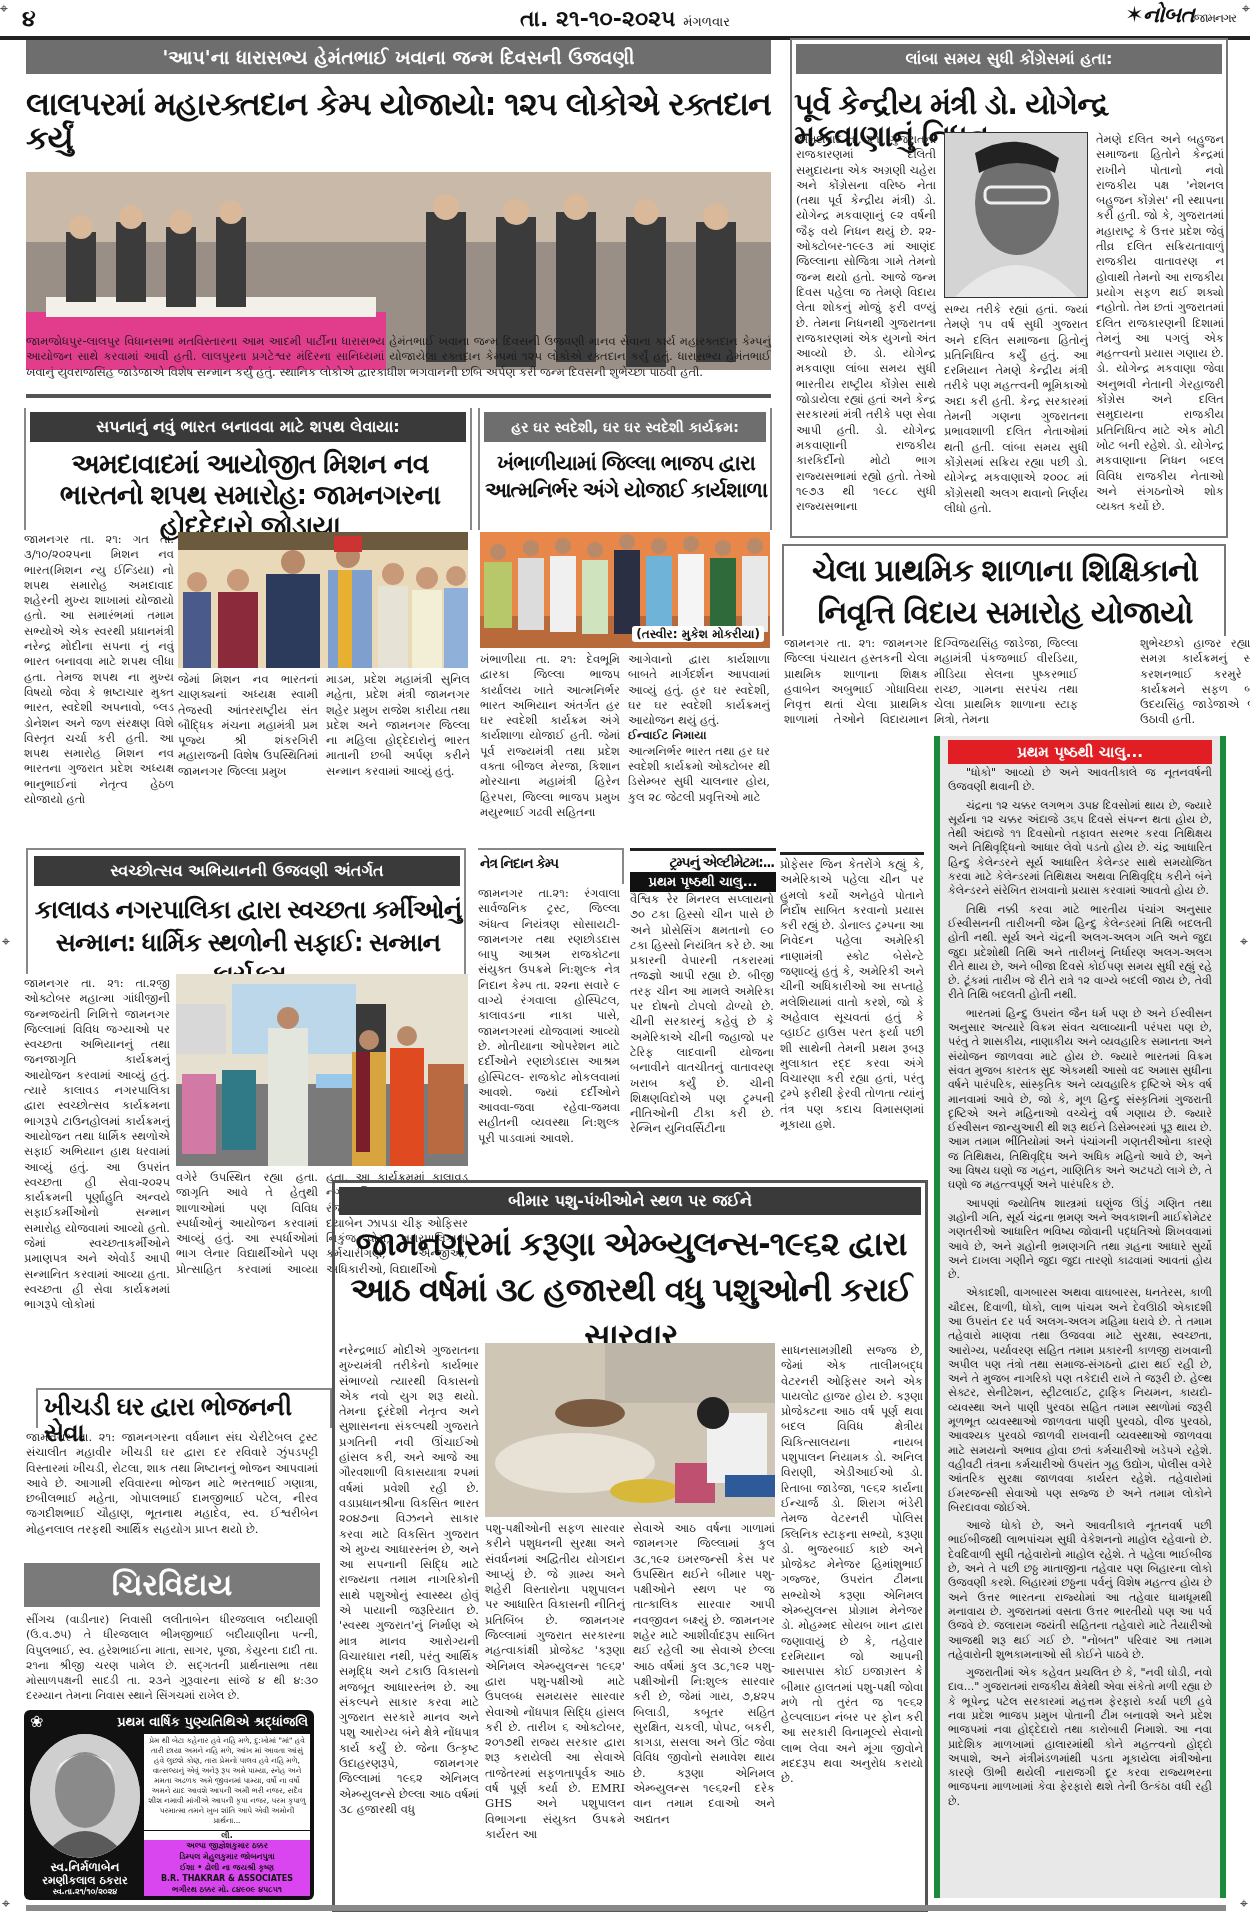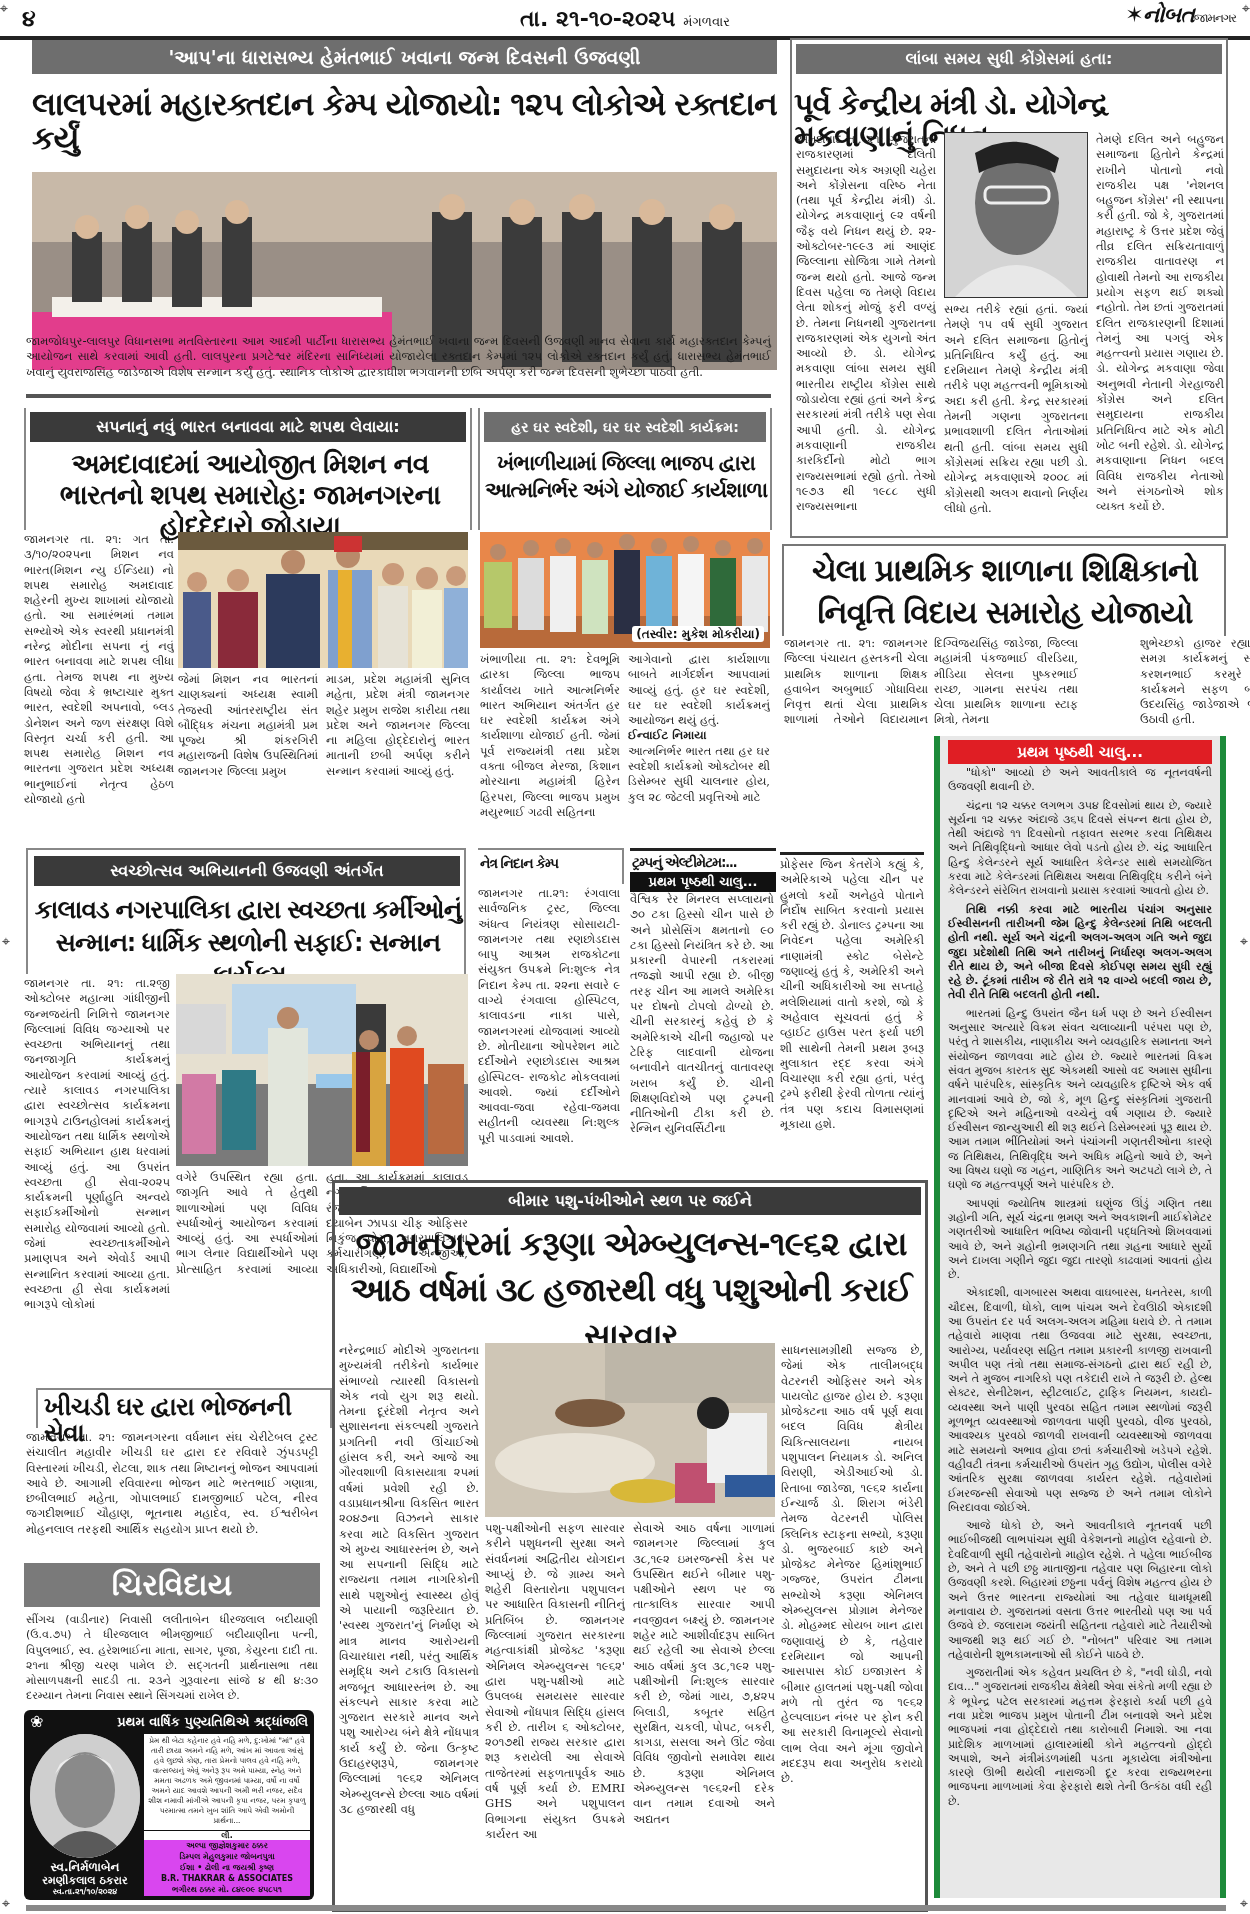--- a/index.html
+++ b/index.html
@@ -37,7 +37,7 @@
   <span class="abs reg" style="right:0;top:0;">⌖</span>
 </div>
 
-<div class="abs" style="left:26px;top:40px;width:745px;height:290px;margin-left:6px;">
+<div class="abs" style="left:26px;top:40px;width:745px;height:290px;">
   <div class="abs kicker" style="left:0;top:0;width:745px;">'આપ'ના ધારાસભ્ય હેમંતભાઈ ખવાના જન્મ દિવસની ઉજવણી</div>
   <div class="abs head" style="left:0;top:48px;width:745px;font-size:32px;">લાલપરમાં મહારક્તદાન કેમ્પ યોજાયો: ૧૨૫ લોકોએ રક્તદાન કર્યું</div>
   <div class="abs photo" style="left:0;top:132px;width:745px;height:198px;">

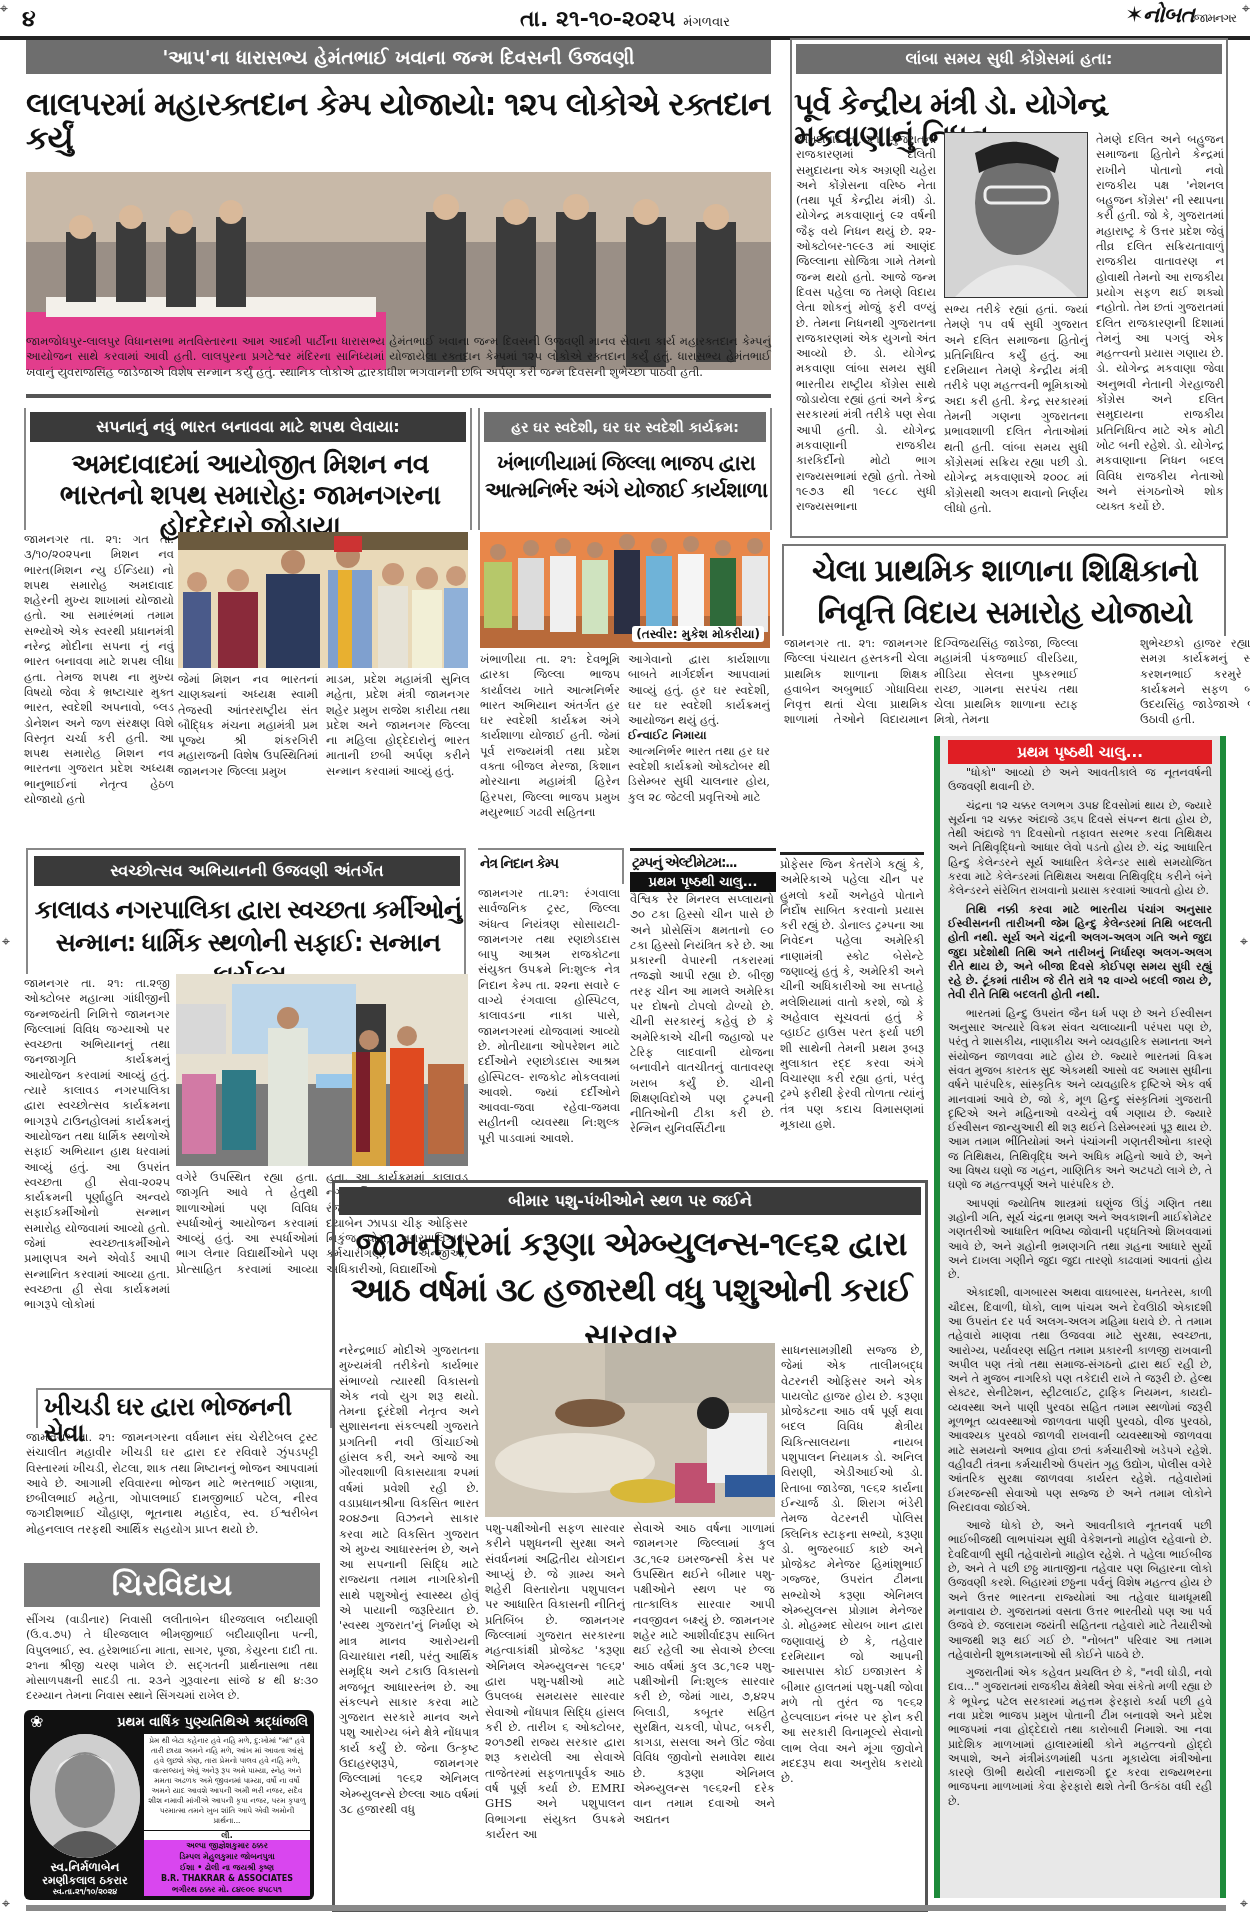--- a/index.html
+++ b/index.html
@@ -201,7 +201,7 @@
 <div class="abs body-text" style="left:478px;top:886px;width:142px;height:280px;overflow:hidden;">જામનગર તા.૨૧: રંગવાલા સાર્વજનિક ટ્રસ્ટ, જિલ્લા અંધત્વ નિયંત્રણ સોસાયટી-જામનગર તથા રણછોડદાસ બાપુ આશ્રમ રાજકોટના સંયુક્ત ઉપક્રમે નિ:શુલ્ક નેત્ર નિદાન કેમ્પ તા. ૨૨ના સવારે ૯ વાગ્યે રંગવાલા હોસ્પિટલ, કાલાવડના નાકા પાસે, જામનગરમાં યોજવામાં આવ્યો છે. મોતીયાના ઓપરેશન માટે દર્દીઓને રણછોડદાસ આશ્રમ હોસ્પિટલ- રાજકોટ મોકલવામાં આવશે. જ્યાં દર્દીઓને આવવા-જવા રહેવા-જમવા સહીતની વ્યવસ્થા નિ:શુલ્ક પૂરી પાડવામાં આવશે.</div>
 
 <div class="abs" style="left:630px;top:848px;width:146px;height:40px;border-top:3px solid #222;">
-  <div class="head" style="font-size:14px;padding:4px 2px 2px;">ટ્રમ્પનું એલ્ટીમેટમ:...</div>
+  <div class="head" style="font-size:14px;padding:4px 2px 2px;text-align:right;">ટ્રમ્પનું એલ્ટીમેટમ:...</div>
   <div class="kicker black">પ્રથમ પૃષ્ઠથી ચાલુ...</div>
 </div>
 <div class="abs body-text" style="left:630px;top:892px;width:144px;height:274px;overflow:hidden;">વૈશ્વિક રેર મિનરલ સપ્લાયનો ૭૦ ટકા હિસ્સો ચીન પાસે છે અને પ્રોસેસિંગ ક્ષમતાનો ૯૦ ટકા હિસ્સો નિયંત્રિત કરે છે. આ પ્રકારની વેપારની તકરારમાં તજજ્ઞો આપી રહ્યા છે. બીજી તરફ ચીન આ મામલે અમેરિકા પર દોષનો ટોપલો ઢોળ્યો છે. ચીની સરકારનું કહેવું છે કે અમેરિકાએ ચીની જહાજો પર ટેરિફ લાદવાની યોજના બનાવીને વાતચીતનું વાતાવરણ ખરાબ કર્યું છે. ચીની શિક્ષણવિદોએ પણ ટ્રમ્પની નીતિઓની ટીકા કરી છે. રેન્મિન યુનિવર્સિટીના</div>

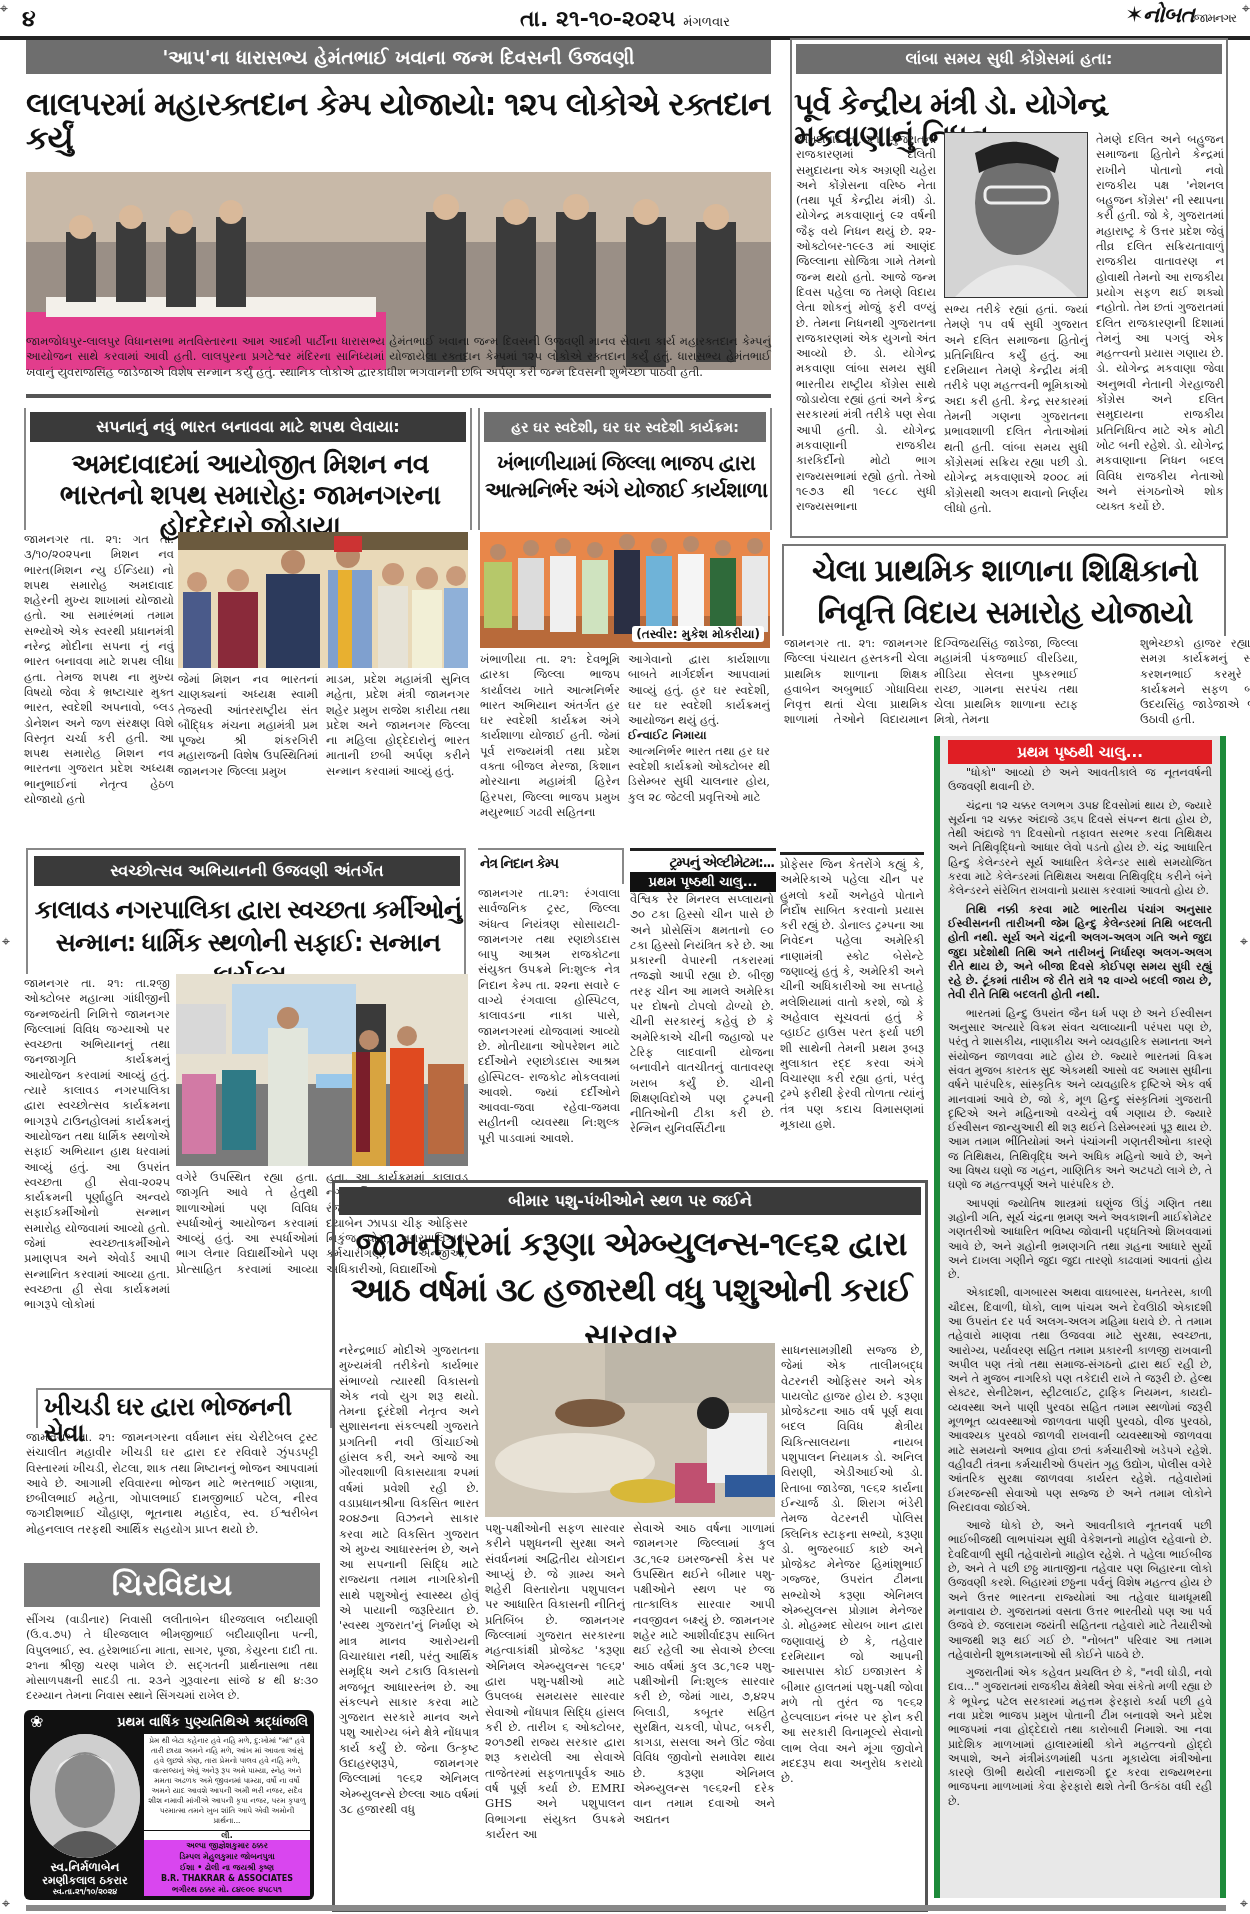--- a/index.html
+++ b/index.html
@@ -269,7 +269,7 @@
   <div style="padding:0 8px;font-family:'DejaVu Sans',sans-serif;font-size:11px;line-height:14.3px;text-align:justify;overflow:hidden;height:1126px;">
     <p style="text-indent:18px;margin-bottom:4px;">"ધોકો" આવ્યો છે અને આવતીકાલે જ નૂતનવર્ષની ઉજવણી થવાની છે.</p>
     <p style="text-indent:18px;margin-bottom:4px;">ચંદ્રના ૧૨ ચક્કર લગભગ ૩૫૪ દિવસોમાં થાય છે, જ્યારે સૂર્યના ૧૨ ચક્કર અંદાજે ૩૬૫ દિવસે સંપન્ન થતા હોય છે, તેથી અંદાજે ૧૧ દિવસોનો તફાવત સરભર કરવા તિથિક્ષય અને તિથિવૃદ્ધિનો આધાર લેવો પડતો હોય છે. ચંદ્ર આધારિત હિન્દુ કેલેન્ડરને સૂર્ય આધારિત કેલેન્ડર સાથે સમયોજિત કરવા માટે કેલેન્ડરમાં તિથિક્ષય અથવા તિથિવૃદ્ધિ કરીને બંને કેલેન્ડરને સંરેખિત રાખવાનો પ્રયાસ કરવામાં આવતો હોય છે.</p>
-    <p style="text-indent:18px;margin-bottom:4px;font-weight:bold;">તિથિ નક્કી કરવા માટે ભારતીય પંચાંગ અનુસાર ઈસ્વીસનની તારીખની જેમ હિન્દુ કેલેન્ડરમાં તિથિ બદલતી હોતી નથી. સૂર્ય અને ચંદ્રની અલગ-અલગ ગતિ અને જુદા જુદા પ્રદેશોથી તિથિ અને તારીખનું નિર્ધારણ અલગ-અલગ રીતે થાય છે, અને બીજા દિવસે કોઈપણ સમય સુધી રહ્યું રહે છે. ટૂંકમાં તારીખ જે રીતે રાત્રે ૧૨ વાગ્યે બદલી જાય છે, તેવી રીતે તિથિ બદલતી હોતી નથી.</p>
+    <p style="text-indent:18px;margin-bottom:4px;">તિથિ નક્કી કરવા માટે ભારતીય પંચાંગ અનુસાર ઈસ્વીસનની તારીખની જેમ હિન્દુ કેલેન્ડરમાં તિથિ બદલતી હોતી નથી. સૂર્ય અને ચંદ્રની અલગ-અલગ ગતિ અને જુદા જુદા પ્રદેશોથી તિથિ અને તારીખનું નિર્ધારણ અલગ-અલગ રીતે થાય છે, અને બીજા દિવસે કોઈપણ સમય સુધી રહ્યું રહે છે. ટૂંકમાં તારીખ જે રીતે રાત્રે ૧૨ વાગ્યે બદલી જાય છે, તેવી રીતે તિથિ બદલતી હોતી નથી.</p>
     <p style="text-indent:18px;margin-bottom:4px;">ભારતમાં હિન્દુ ઉપરાંત જૈન ધર્મ પણ છે અને ઈસ્વીસન અનુસાર અત્યારે વિક્રમ સંવત ચલાવ્યાની પરંપરા પણ છે, પરંતુ તે શાસકીય, નાણાકીય અને વ્યવહારિક સમાનતા અને સંયોજન જાળવવા માટે હોય છે. જ્યારે ભારતમાં વિક્રમ સંવત મુજબ કારતક સુદ એકમથી આસો વદ અમાસ સુધીના વર્ષને પારંપરિક, સાંસ્કૃતિક અને વ્યવહારિક દૃષ્ટિએ એક વર્ષ માનવામાં આવે છે, જો કે, મૂળ હિન્દુ સંસ્કૃતિમાં ગુજરાતી દૃષ્ટિએ અને મહિનાઓ વચ્ચેનું વર્ષ ગણાય છે. જ્યારે ઈસ્વીસન જાન્યુઆરી થી શરૂ થઈને ડિસેમ્બરમાં પૂરૂ થાય છે. આમ તમામ ભીંતિયોમાં અને પંચાંગની ગણતરીઓના કારણે જ તિથિક્ષય, તિથિવૃદ્ધિ અને અધિક મહિનો આવે છે, અને આ વિષય ઘણો જ ગહન, ગાણિતિક અને અટપટો લાગે છે, તે ઘણો જ મહત્ત્વપૂર્ણ અને પારંપરિક છે.</p>
     <p style="text-indent:18px;margin-bottom:4px;">આપણાં જ્યોતિષ શાસ્ત્રમાં ઘણુંજ ઊંડું ગણિત તથા ગ્રહોની ગતિ, સૂર્ય ચંદ્રના ભ્રમણ અને અવકાશની માઈક્રોમેટર ગણતરીઓ આધારિત ભવિષ્ય જોવાની પદ્ધતિઓ શિખવવામાં આવે છે, અને ગ્રહોની ભ્રમણગતિ તથા ગ્રહના આધારે સુર્યો અને દાખલા ગણીને જુદા જુદા તારણો કાઢવામાં આવતાં હોય છે.</p>
     <p style="text-indent:18px;margin-bottom:4px;">એકાદશી, વાગબારસ અથવા વાઘબારસ, ધનતેરસ, કાળી ચૌદસ, દિવાળી, ધોકો, લાભ પાંચમ અને દેવઊઠી એકાદશી આ ઉપરાંત દર પર્વ અલગ-અલગ મહિમા ધરાવે છે. તે તમામ તહેવારો માણવા તથા ઉજવવા માટે સુરક્ષા, સ્વચ્છતા, આરોગ્ય, પર્યાવરણ સહિત તમામ પ્રકારની કાળજી રાખવાની અપીલ પણ તંત્રો તથા સમાજ-સંગઠનો દ્વારા થઈ રહી છે, અને તે મુજબ નાગરિકો પણ તકેદારી રાખે તે જરૂરી છે. હેલ્થ સેક્ટર, સેનીટેશન, સ્ટ્રીટલાઈટ, ટ્રાફિક નિયમન, કાયદો-વ્યવસ્થા અને પાણી પુરવઠા સહિત તમામ સ્થળોમાં જરૂરી મૂળભૂત વ્યવસ્થાઓ જાળવતા પાણી પુરવઠો, વીજ પુરવઠો, આવશ્યક પુરવઠો જાળવી રાખવાની વ્યવસ્થાઓ જાળવવા માટે સમયનો અભાવ હોવા છતાં કર્મચારીઓ ખડેપગે રહેશે. વહીવટી તંત્રના કર્મચારીઓ ઉપરાંત ગૃહ ઉદ્યોગ, પોલીસ વગેરે આંતરિક સુરક્ષા જાળવવા કાર્યરત રહેશે. તહેવારોમાં ઈમરજન્સી સેવાઓ પણ સજ્જ છે અને તમામ લોકોને બિરદાવવા જોઈએ.</p>

